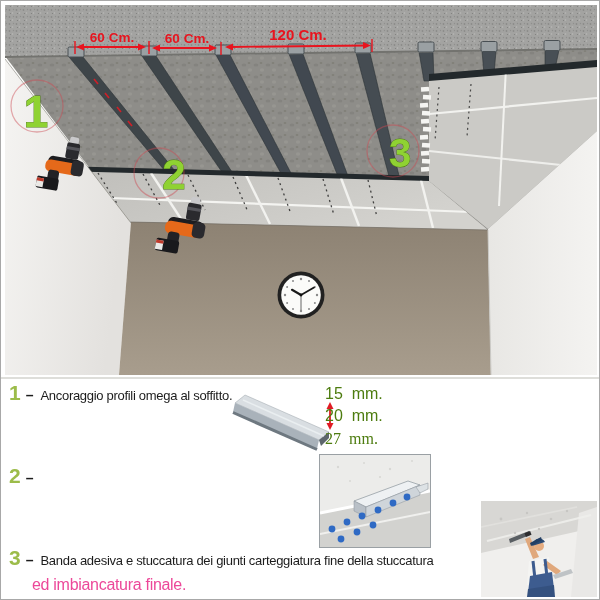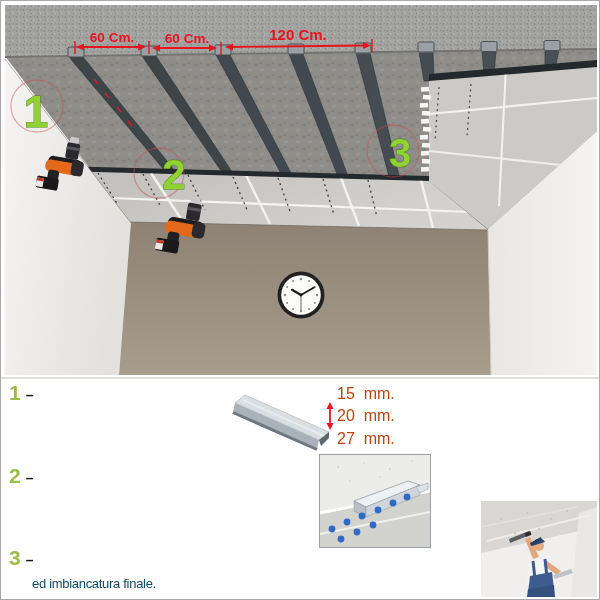--- a/index.html
+++ b/index.html
@@ -255,6 +255,7 @@
   <div class="step" id="step1">
     <span class="n">1</span>
     <span class="s">–</span>
+    <span class="t">Ancoraggio profili omega al soffitto.</span>
   </div>
 
   <svg class="omega-svg" width="102" height="66" viewBox="0 0 102 66">

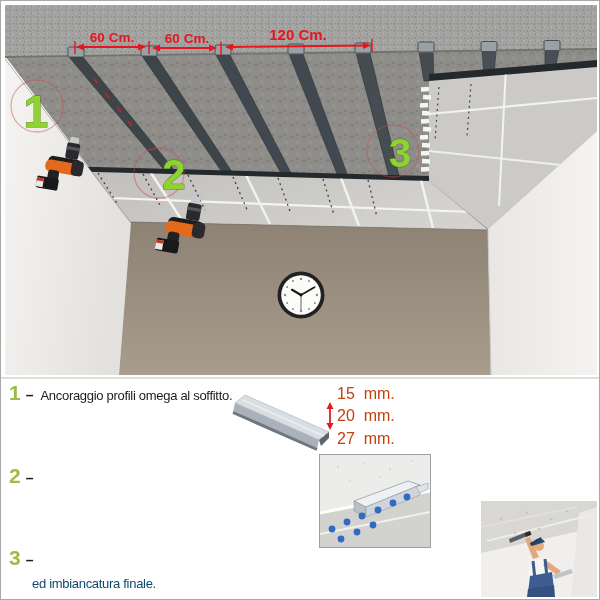--- a/index.html
+++ b/index.html
@@ -19,7 +19,7 @@
   #step1{left:8px;top:381px;}
   #step2{left:8px;top:464px;}
   #step3{left:8px;top:546px;}
-  .mm{position:absolute;left:336px;font-size:16px;color:#c2410c;white-space:pre;}
+  .mm{position:absolute;left:324px;font-size:16px;color:#4d7c0f;white-space:pre;}
   #mm1{top:384px;} #mm2{top:406px;text-align:right;} #mm3{top:429px;}
   .omega-svg{position:absolute;left:230px;top:384px;}
   .dbl-arrow{position:absolute;left:322px;top:401px;}

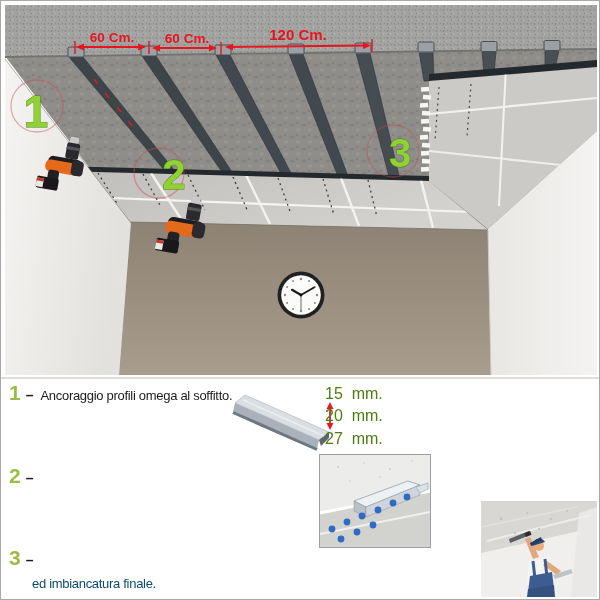--- a/index.html
+++ b/index.html
@@ -20,7 +20,7 @@
   #step2{left:8px;top:464px;}
   #step3{left:8px;top:546px;}
   .mm{position:absolute;left:324px;font-size:16px;color:#4d7c0f;white-space:pre;}
-  #mm1{top:384px;} #mm2{top:406px;text-align:right;} #mm3{top:429px;}
+  #mm1{top:384px;} #mm2{top:406px;text-align:right;} #mm3{top:429px;font-family:Liberation Serif, serif;}
   .omega-svg{position:absolute;left:230px;top:384px;}
   .dbl-arrow{position:absolute;left:322px;top:401px;}
   .fig2{position:absolute;left:318px;top:453px;width:110px;height:92px;border:1px solid #9aa0a4;background:#fbfbfa;box-sizing:content-box;}

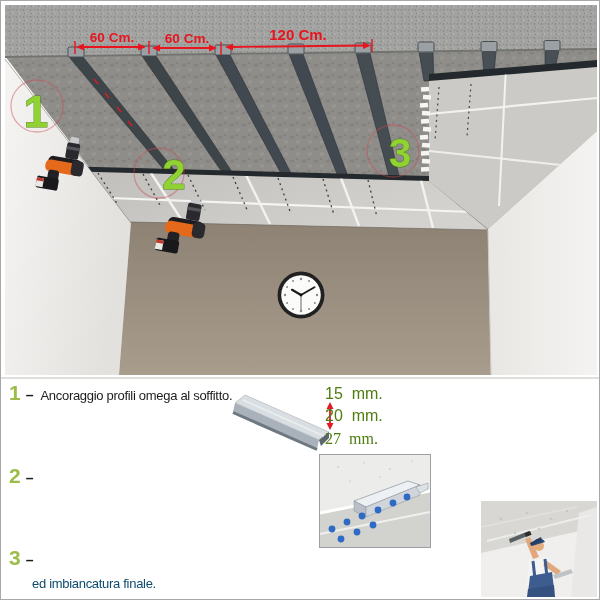--- a/index.html
+++ b/index.html
@@ -317,6 +317,7 @@
   <div class="step" id="step3">
     <span class="n">3</span>
     <span class="s">–</span>
+    <span class="t">Banda adesiva e stuccatura dei giunti carteggiatura fine della stuccatura</span>
   </div>
   <div class="step-line2">ed imbiancatura finale.</div>
 

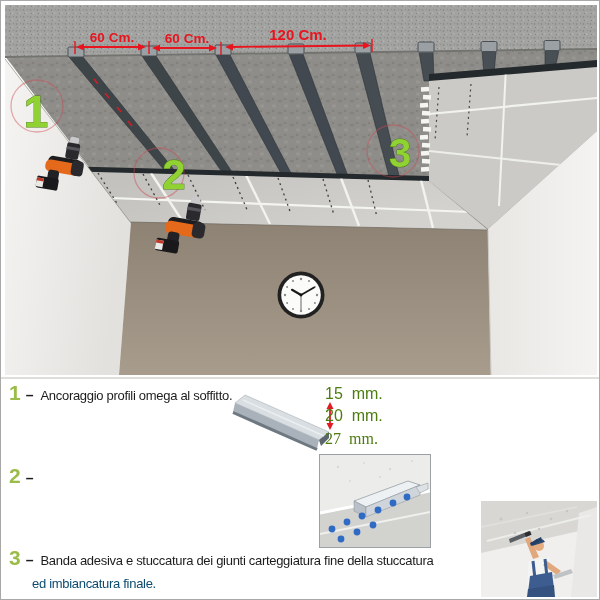--- a/index.html
+++ b/index.html
@@ -15,7 +15,7 @@
   .step .n{color:#9cbc4a;font-weight:bold;font-size:21px;line-height:1;}
   .step .s{font-size:14px;font-weight:bold;margin:0 7px 0 5px;}
   .step .t{font-size:13px;letter-spacing:-0.3px;}
-  .step-line2{position:absolute;left:31px;top:575px;font-size:13px;letter-spacing:-0.3px;color:#0c4a6e;white-space:nowrap;}
+  .step-line2{position:absolute;left:31px;top:575px;font-size:16px;letter-spacing:-0.3px;color:#ec4899;white-space:nowrap;}
   #step1{left:8px;top:381px;}
   #step2{left:8px;top:464px;}
   #step3{left:8px;top:546px;}

